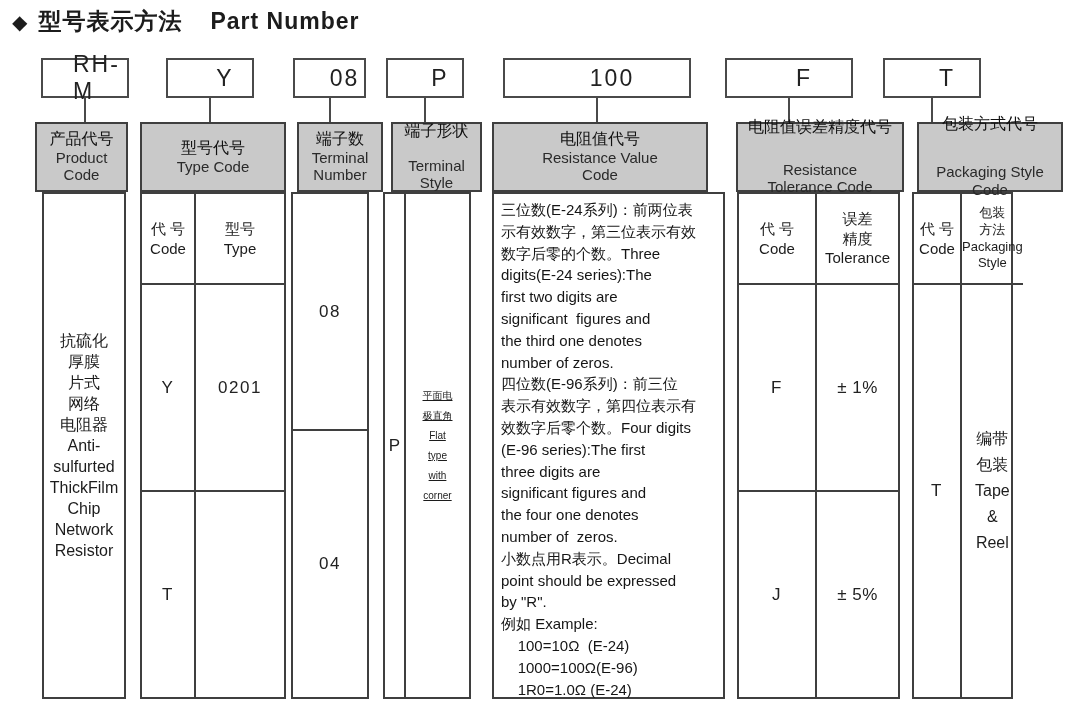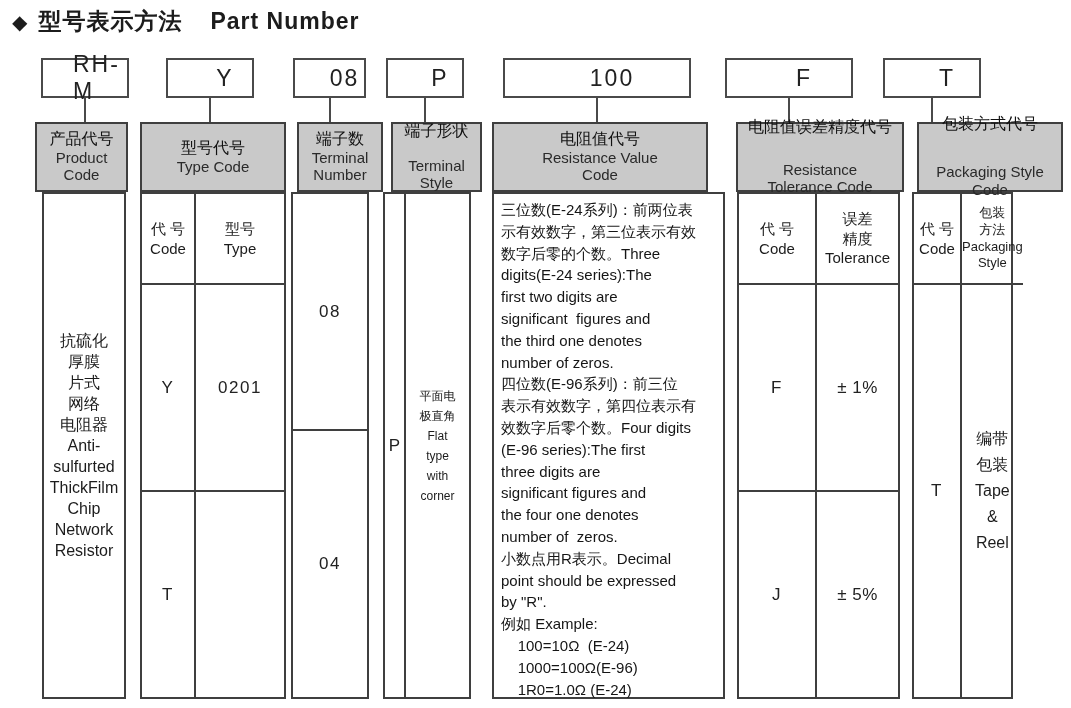--- a/index.html
+++ b/index.html
@@ -43,7 +43,7 @@
   .sub{font-size:15px;line-height:1.3;color:#1c1c1c;}
   .val{font-size:17px;letter-spacing:1.5px;color:#222;}
   .body-txt{font-size:16px;line-height:21px;color:#1c1c1c;}
-  .desc-txt{font-size:12px;line-height:20px;color:#1c1c1c;}
+  .desc-txt{font-size:10px;line-height:20px;color:#1c1c1c;text-decoration:underline;}
   .tape-txt{font-size:16px;line-height:26px;color:#1c1c1c;}
   .longtext{
     display:block;white-space:pre-wrap;text-align:left;

